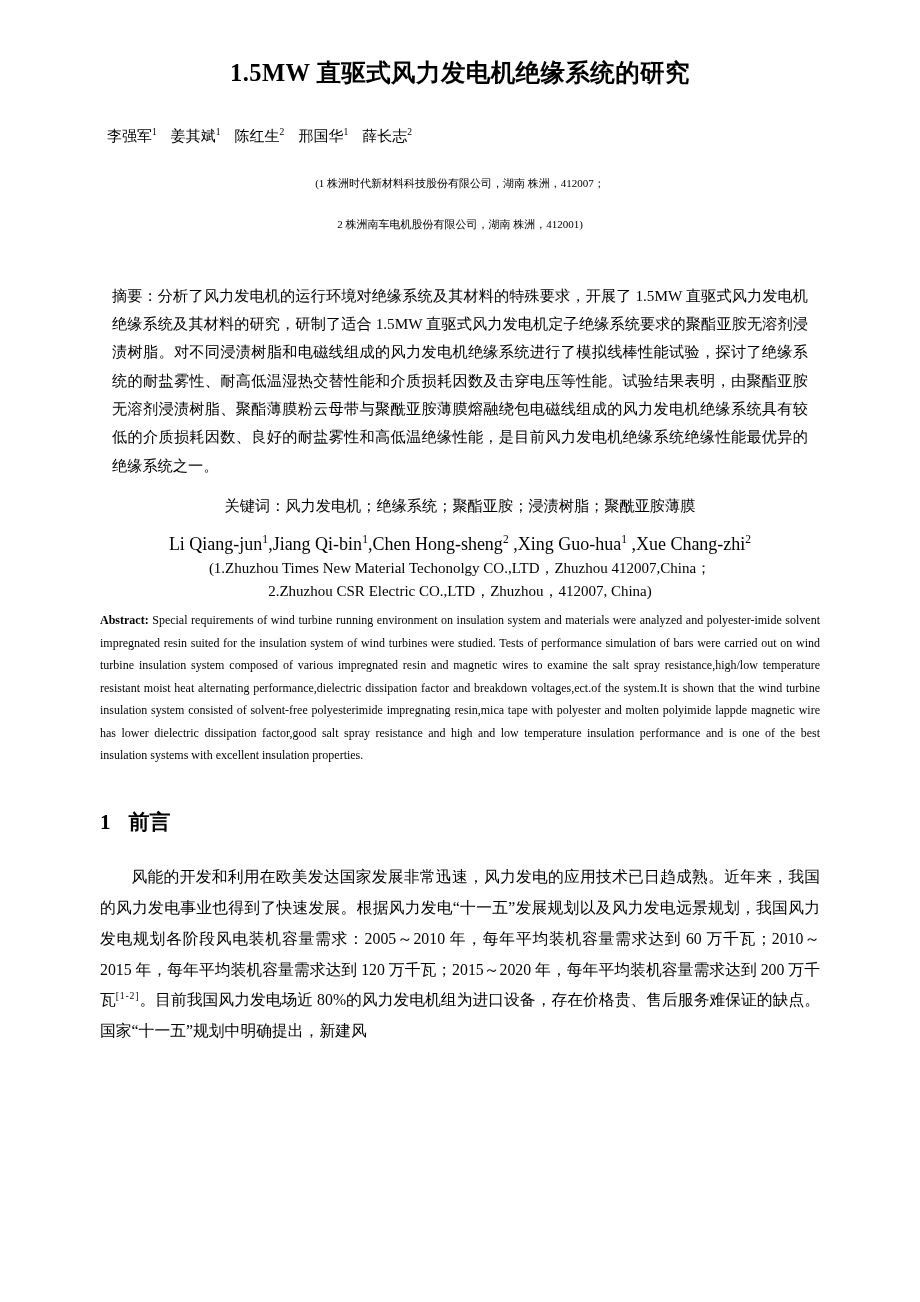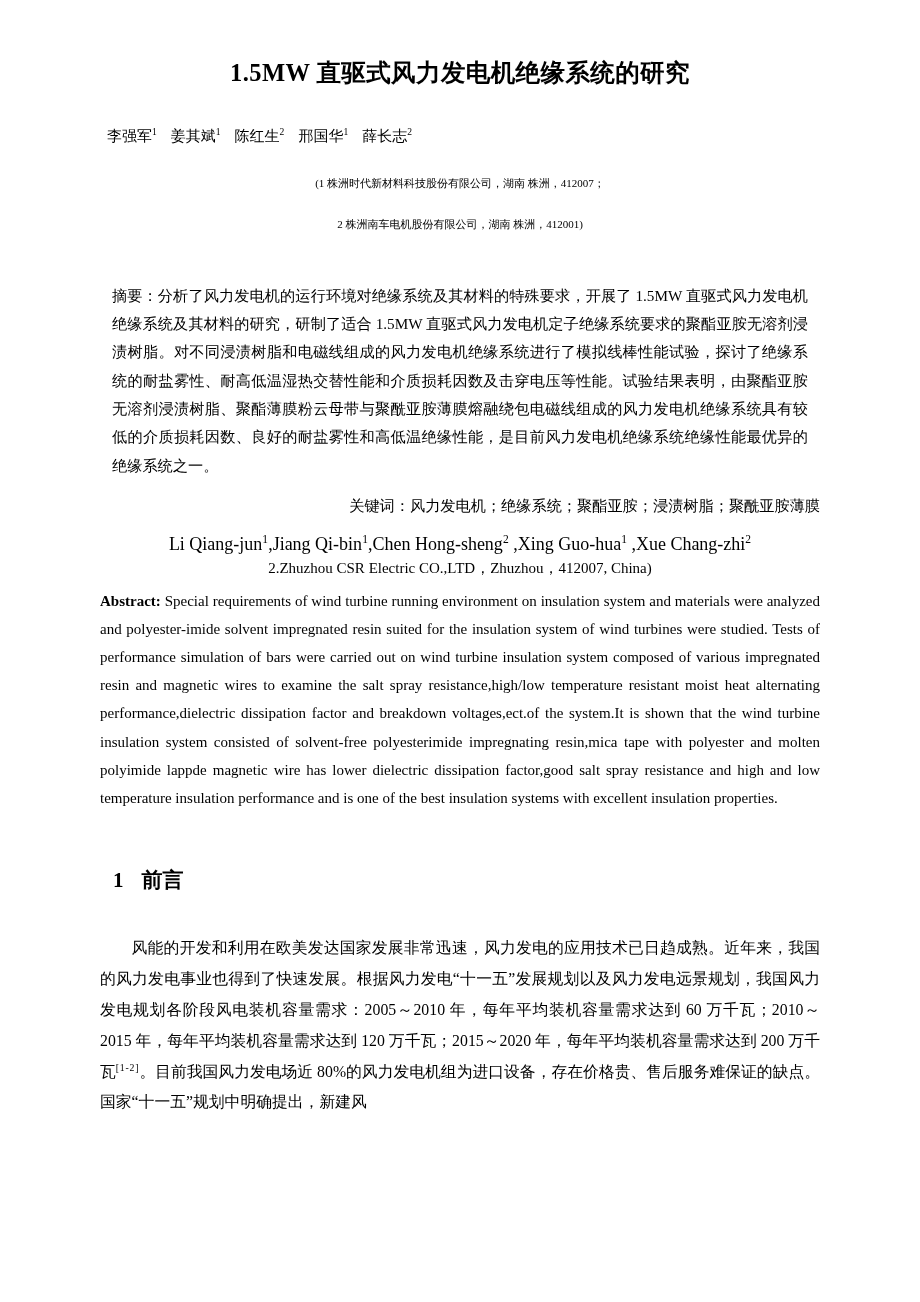--- a/index.html
+++ b/index.html
@@ -74,7 +74,7 @@
     margin: 0;
     font-size: 15.2px;
     line-height: 1.86;
-    text-align: right;
+    text-align: center;
   }
 
   

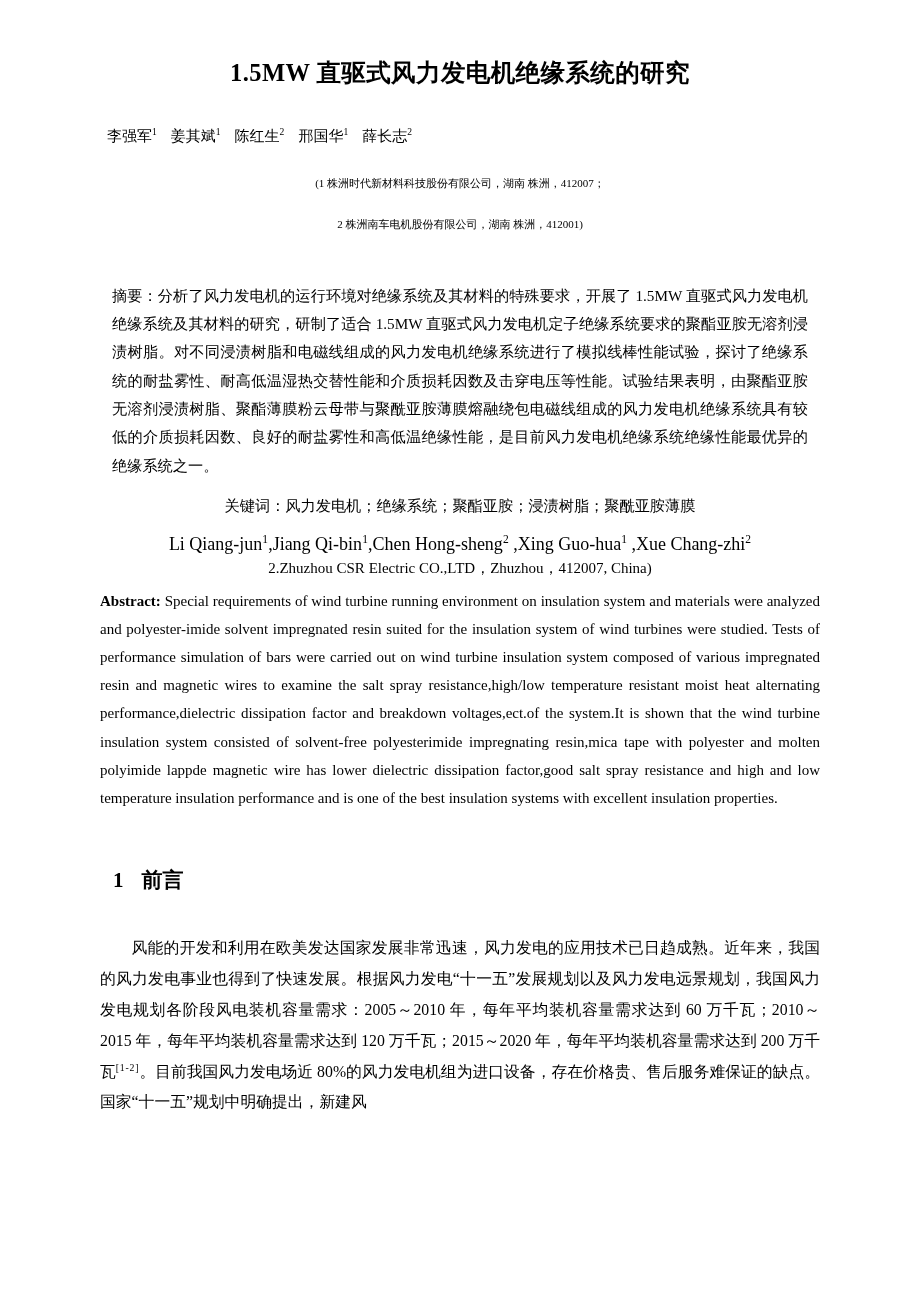--- a/index.html
+++ b/index.html
@@ -170,6 +170,7 @@
 
   <p class="authors-en"><span><span>Li Qiang-jun</span><sup>1</sup></span>,<span><span>Jiang Qi-bin</span><sup>1</sup></span>,<span><span>Chen Hong-sheng</span><sup>2</sup></span> ,<span><span>Xing Guo-hua</span><sup>1</sup></span> ,<span><span>Xue Chang-zhi</span><sup>2</sup></span></p>
 
+  <p class="affil-en">(1.Zhuzhou Times New Material Techonolgy CO.,LTD，Zhuzhou 412007,China；</p>
 
   <p class="affil-en">2.Zhuzhou CSR Electric CO.,LTD，Zhuzhou，412007, China)</p>
 

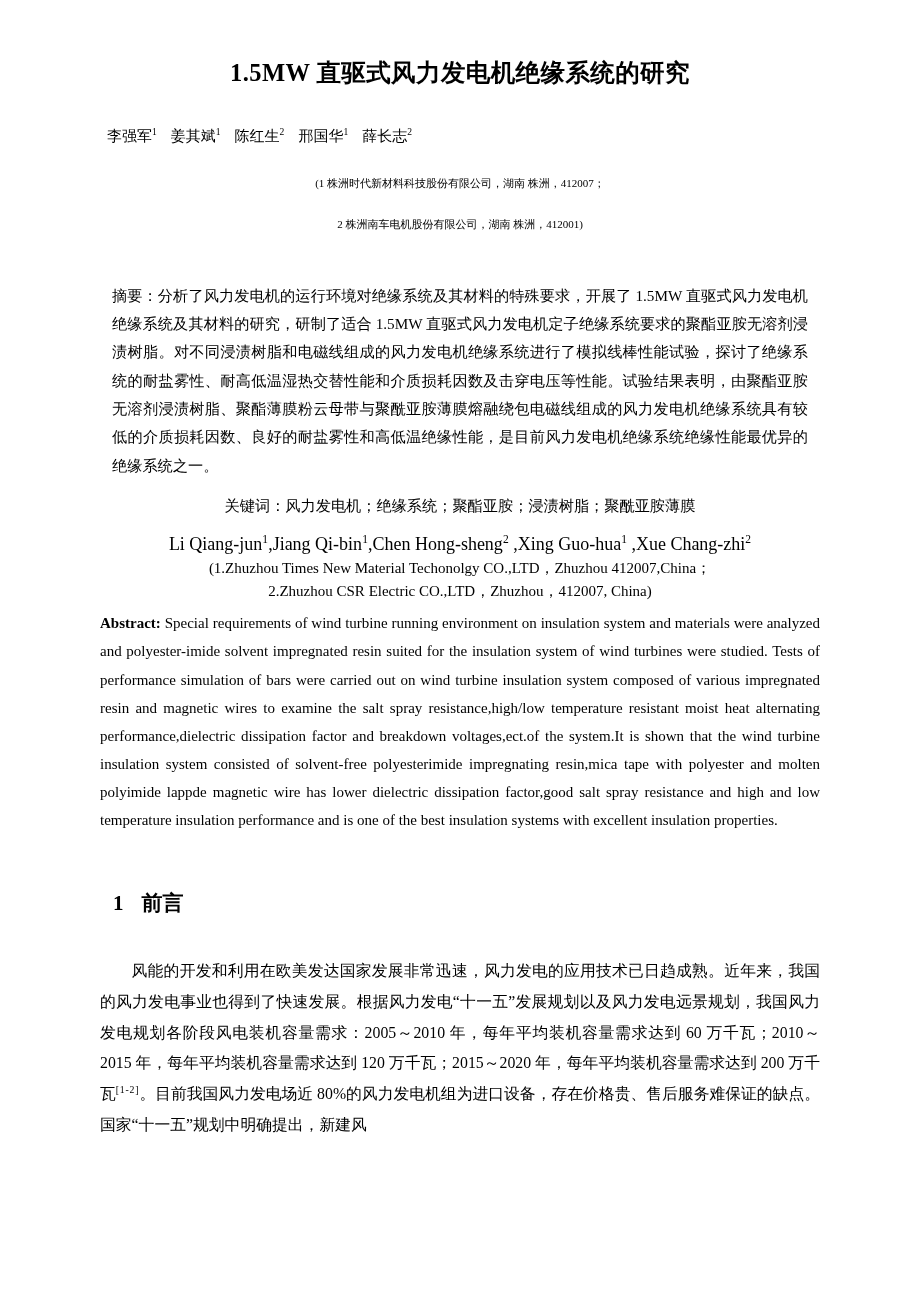--- a/index.html
+++ b/index.html
@@ -106,7 +106,7 @@
   .en-abstract {
     margin: 0;
     padding-top: 7px;
-    font-size: 15px;
+    font-size: 12px;
     line-height: 1.88;
     text-align: justify;
     text-align-last: left;

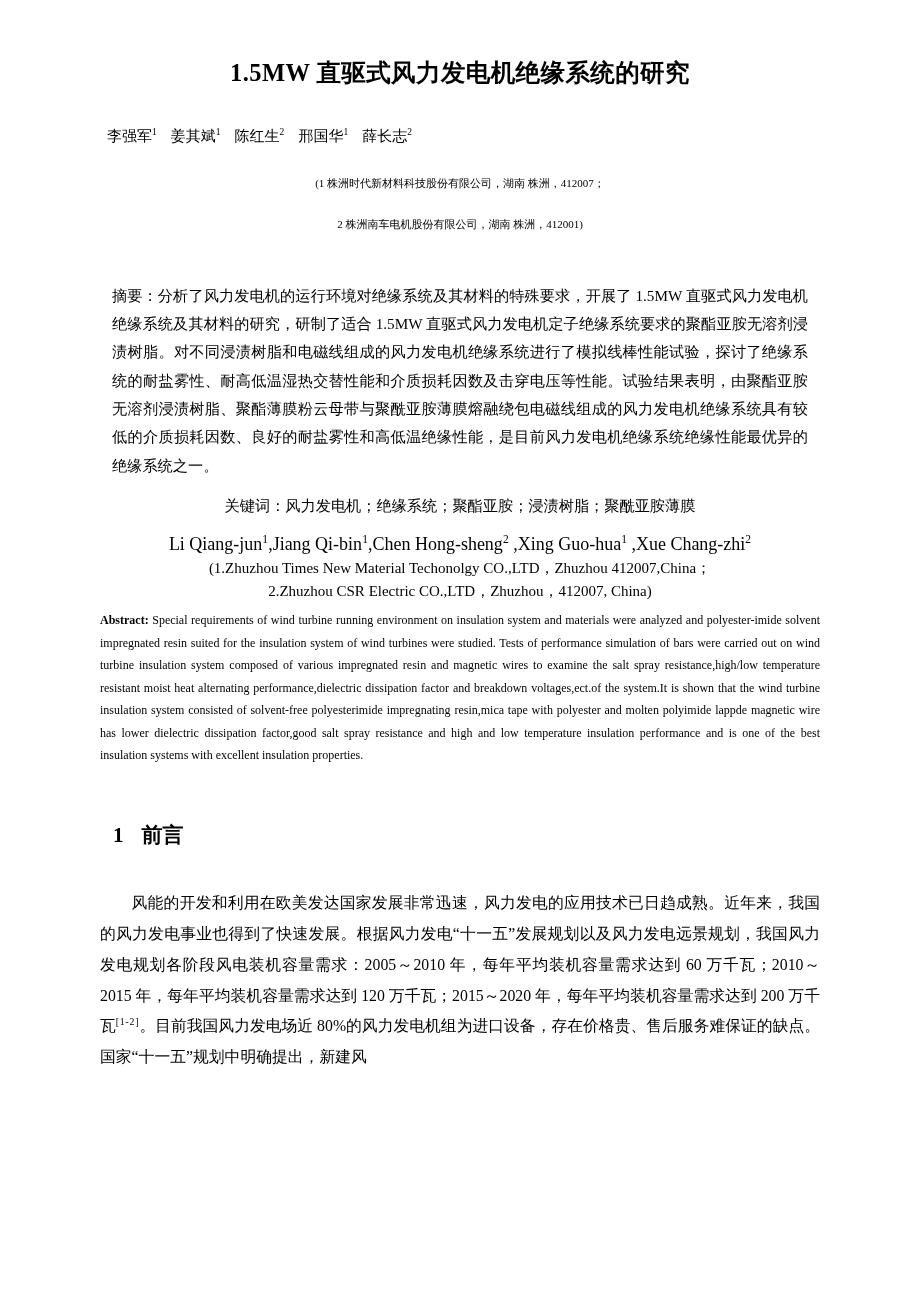--- a/index.html
+++ b/index.html
@@ -122,7 +122,7 @@
 
   
   .section-head {
-    margin: 13px;
+    margin: 0;
     padding-top: 42px;
     font-size: 21px;
     font-weight: 700;

